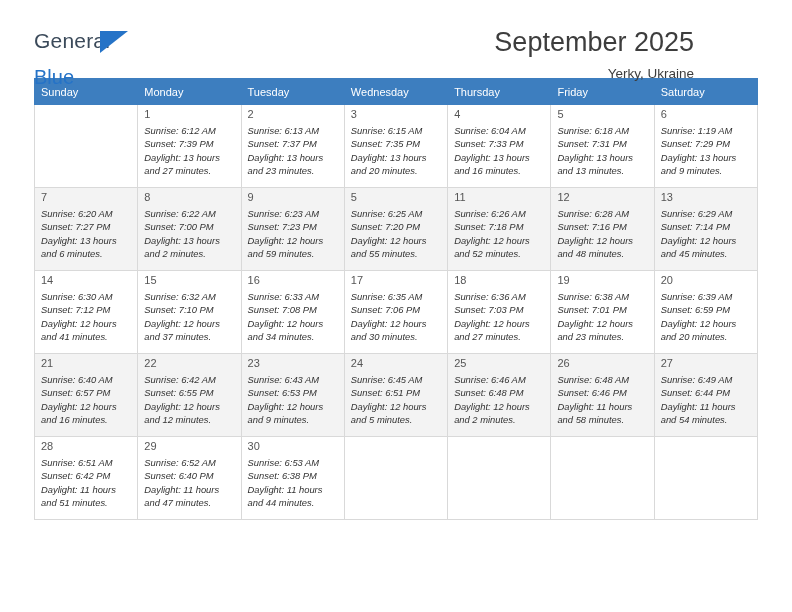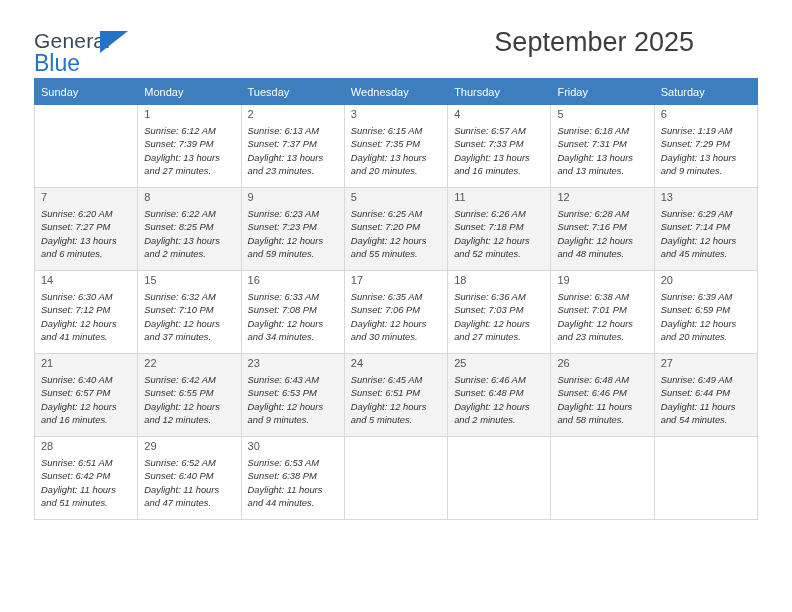--- a/index.html
+++ b/index.html
@@ -40,10 +40,10 @@
     line-height: 22px;
   }
   .logo-blue {
-    font-size: 23px;
+    font-size: 20px;
     color: #2573c7;
     line-height: 20px;
-    margin-top: 1px;
+    margin-top: 15px;
   }
   .logo-flag {
     position: absolute;

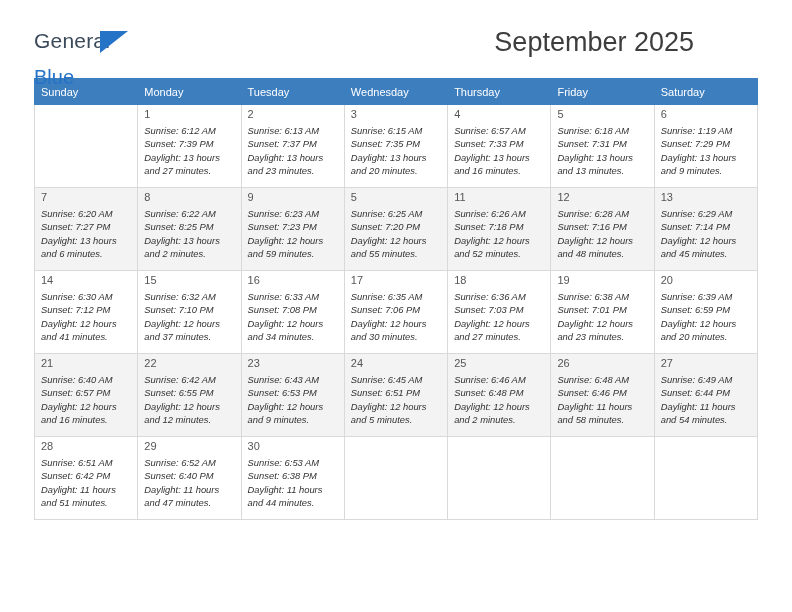--- a/index.html
+++ b/index.html
@@ -131,6 +131,7 @@
     </div>
     <div class="title-block">
       <div class="month-title">September 2025</div>
+      <div class="location">Yerky, Ukraine</div>
     </div>
   </div>
 

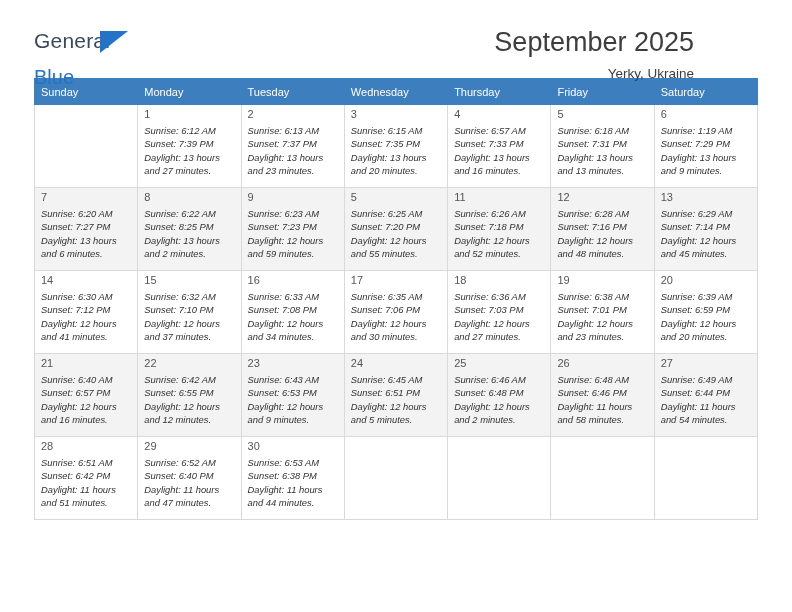--- a/index.html
+++ b/index.html
@@ -180,7 +180,7 @@
           <td>
             <div class="daynum">4</div>
             <div class="info">
-              <div>Sunrise: 6:57 AM</div>
+              <div>Sunrise: 6:04 AM</div>
               <div>Sunset: 7:33 PM</div>
               <div>Daylight: 13 hours</div>
               <div>and 16 minutes.</div>

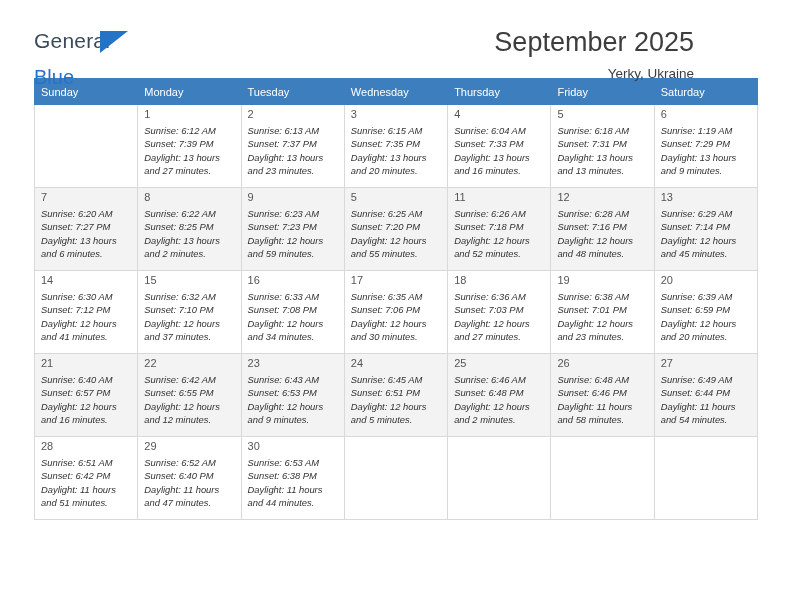--- a/index.html
+++ b/index.html
@@ -219,7 +219,7 @@
             <div class="daynum">8</div>
             <div class="info">
               <div>Sunrise: 6:22 AM</div>
-              <div>Sunset: 8:25 PM</div>
+              <div>Sunset: 7:00 PM</div>
               <div>Daylight: 13 hours</div>
               <div>and 2 minutes.</div>
             </div>

